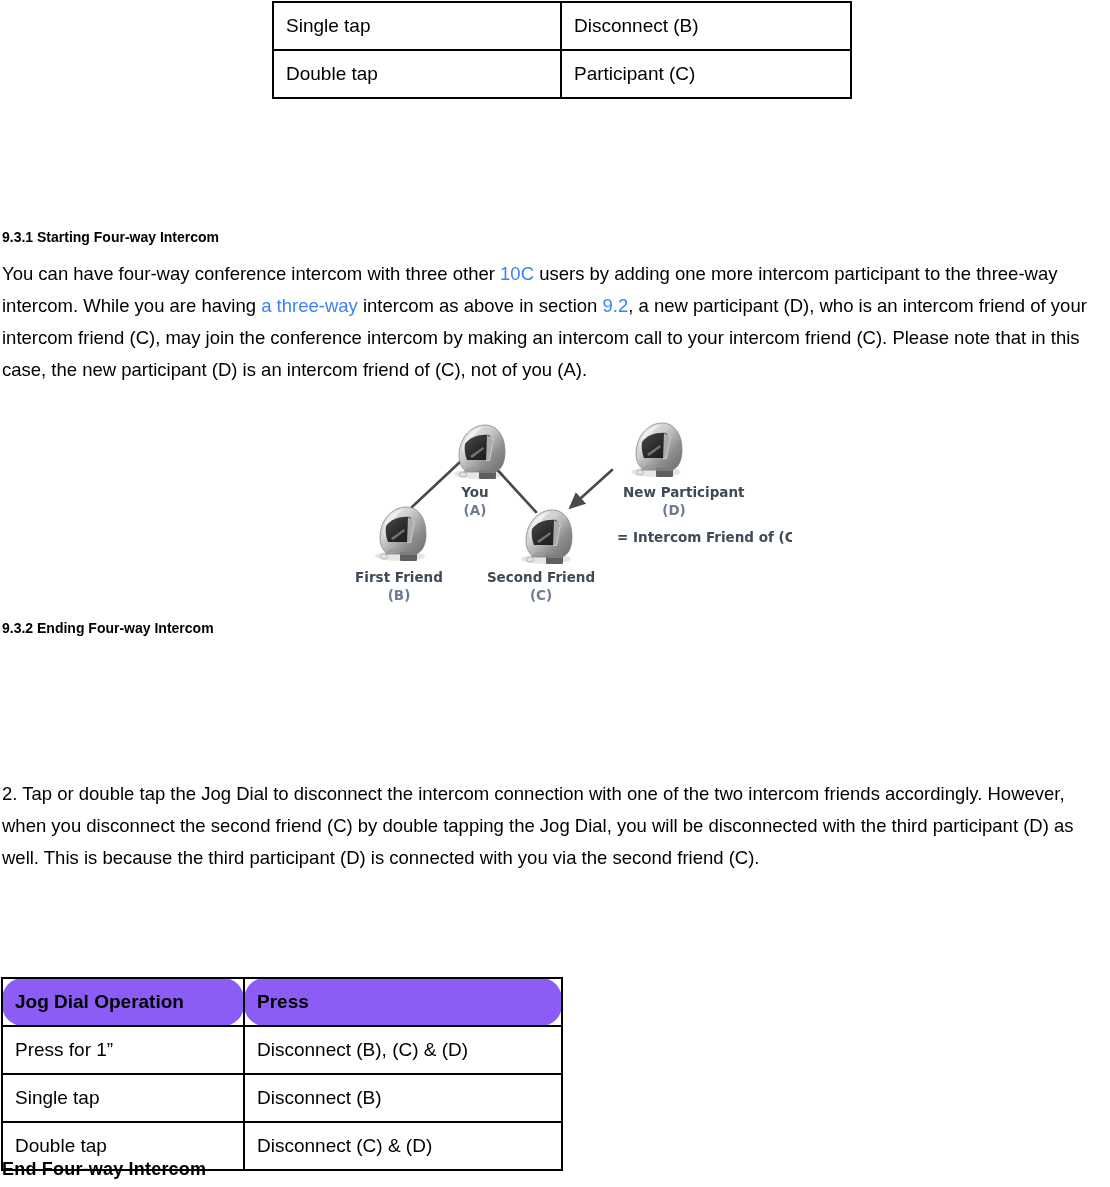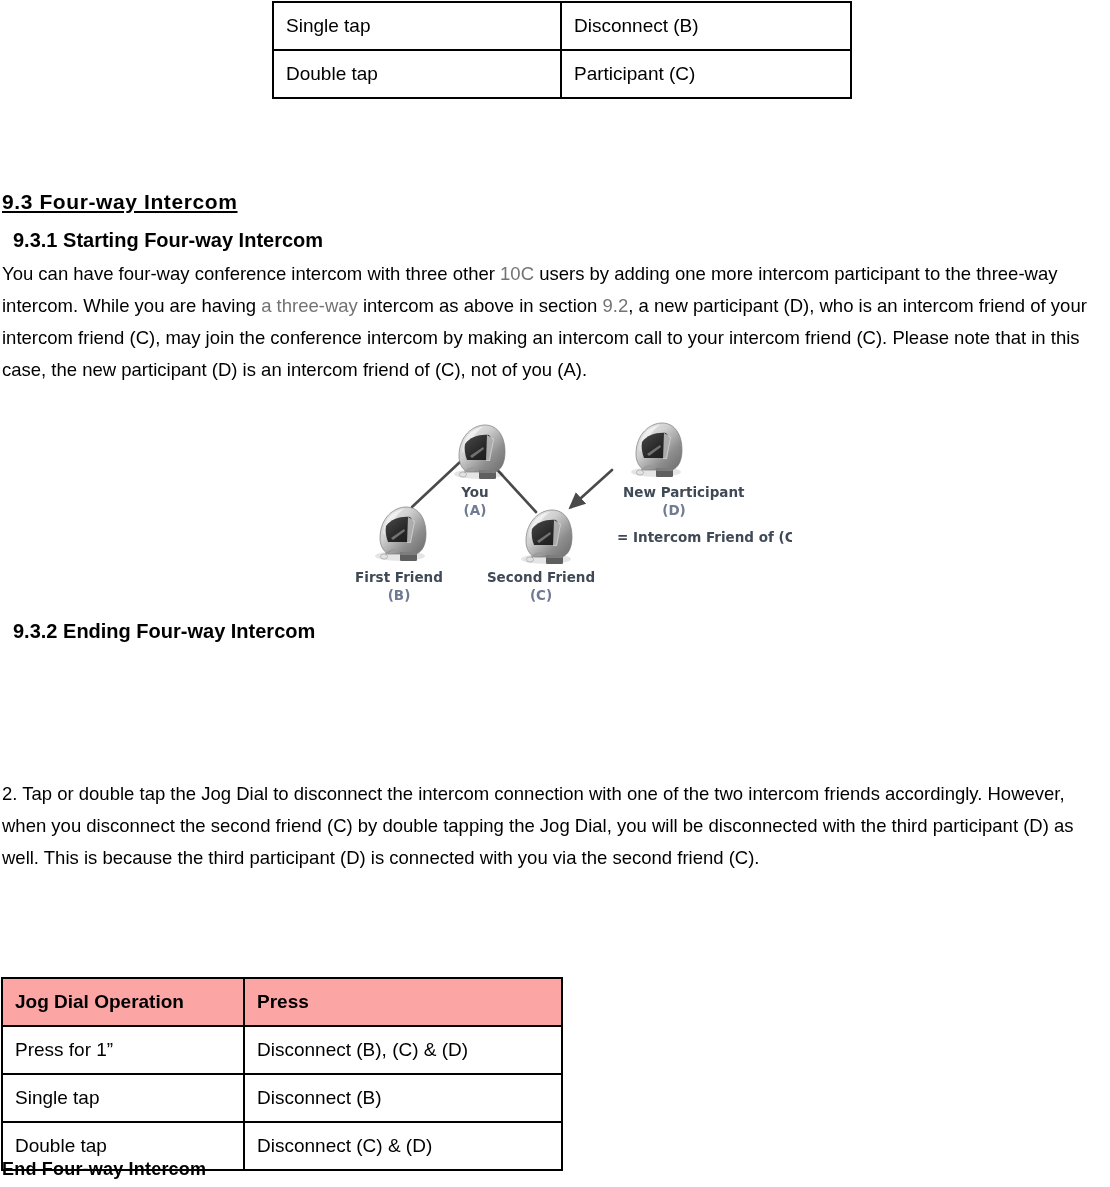--- a/index.html
+++ b/index.html
@@ -156,7 +156,6 @@
   </div>
 
 
-  <div class="h2" style="top:190px;">9.3 Four-way Intercom</div>
 
   <div class="h3" style="top:229px;">9.3.1 Starting Four-way Intercom</div>
 

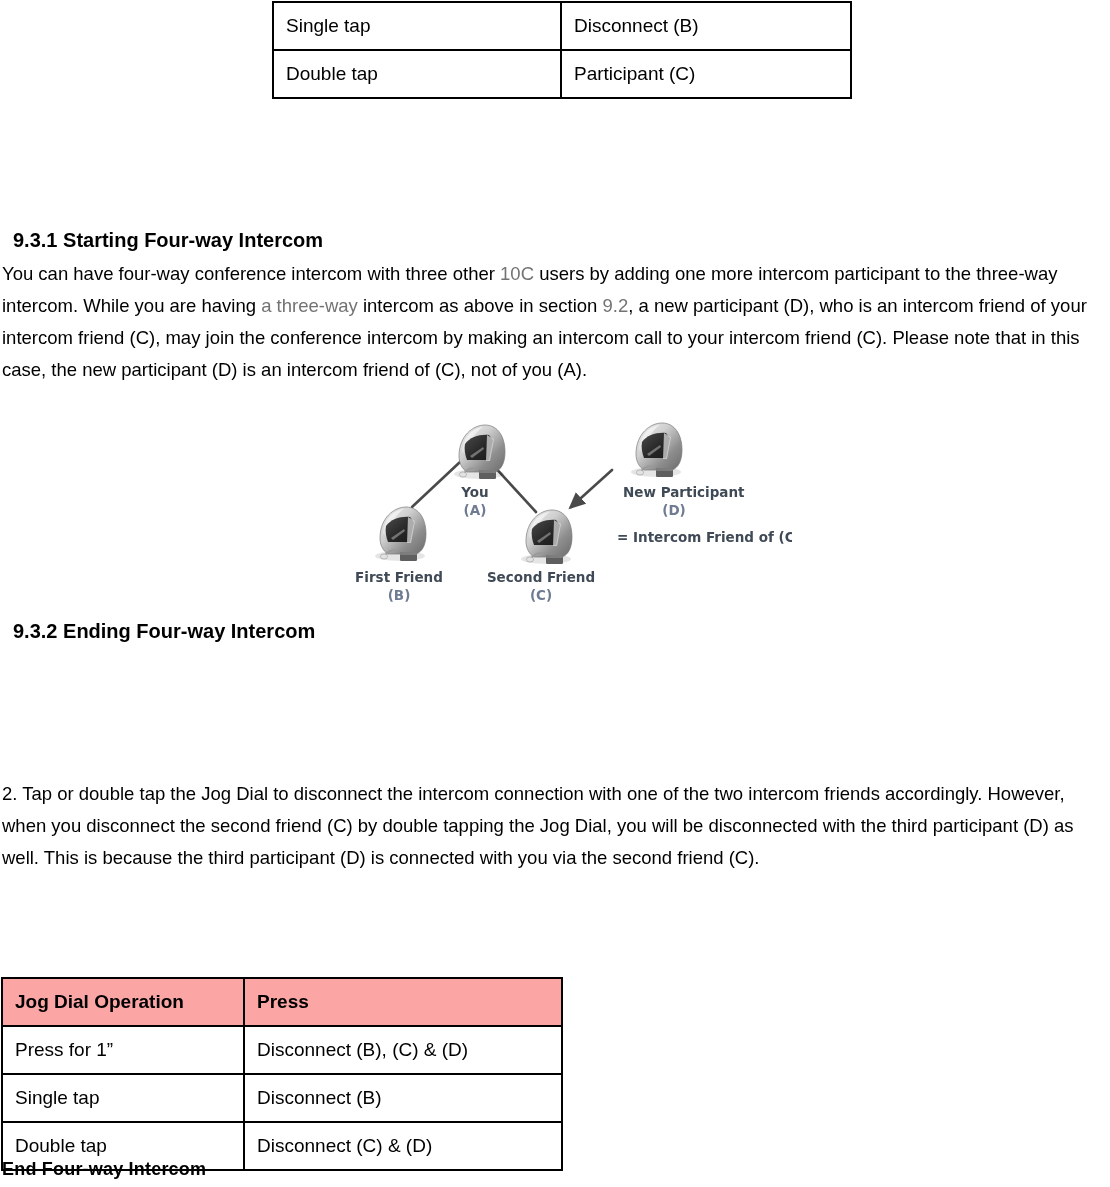--- a/index.html
+++ b/index.html
@@ -75,8 +75,8 @@
   }
   .h3 {
     position: absolute;
-    left: 13px;
-    font-size: 20px;
+    left: 2px;
+    font-size: 14px;
     font-weight: bold;
   }
   .body-block {

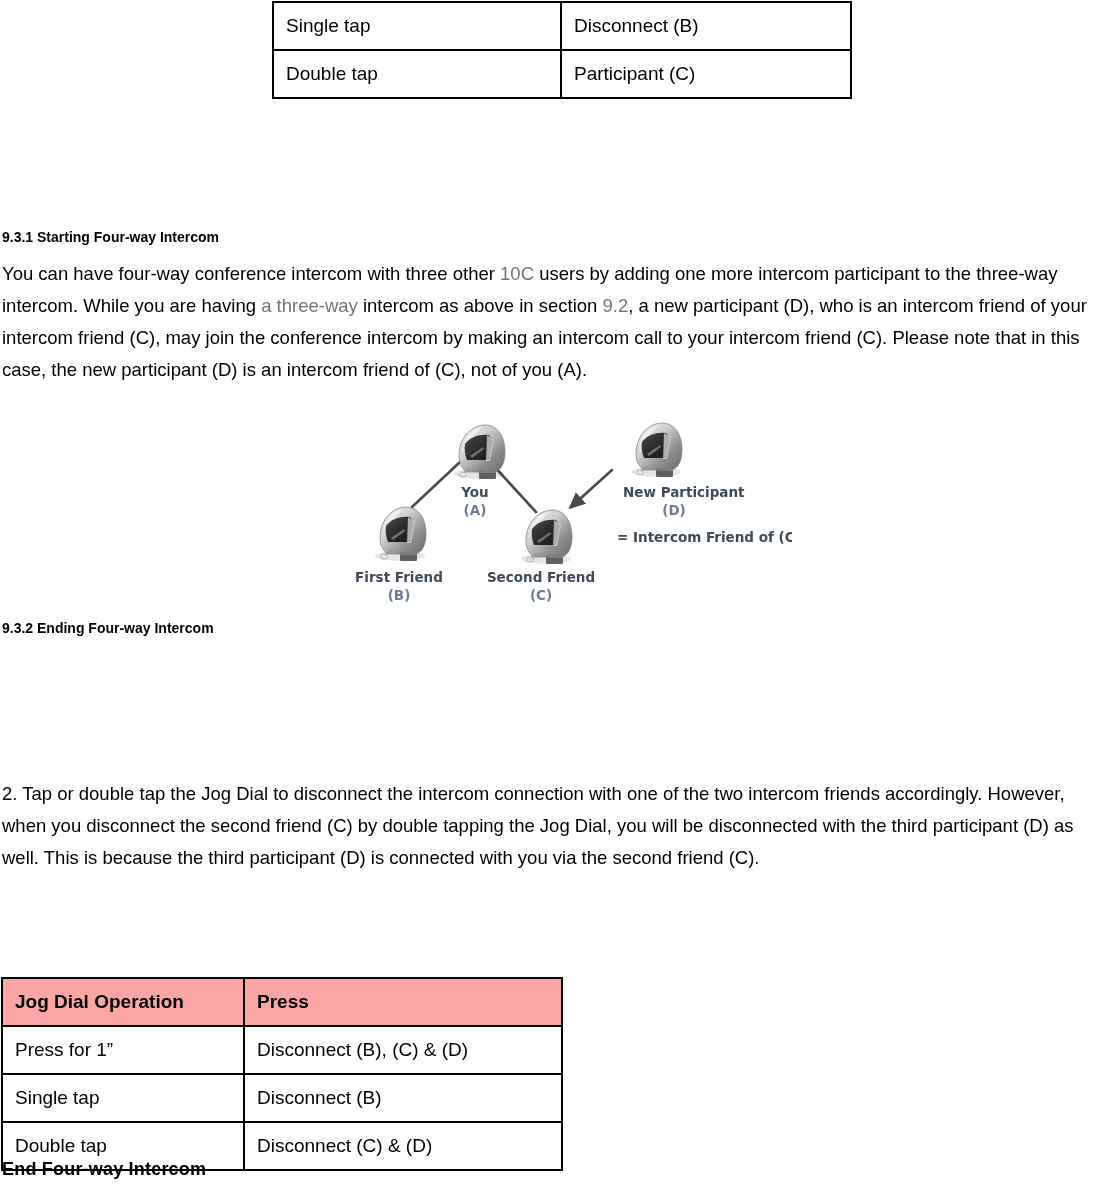--- a/index.html
+++ b/index.html
@@ -87,7 +87,7 @@
     line-height: 32px;
     text-align: left;
   }
-  .red { color: #737373; }
+  .red { color: #3b82f6; }
 
   
   .diagram {

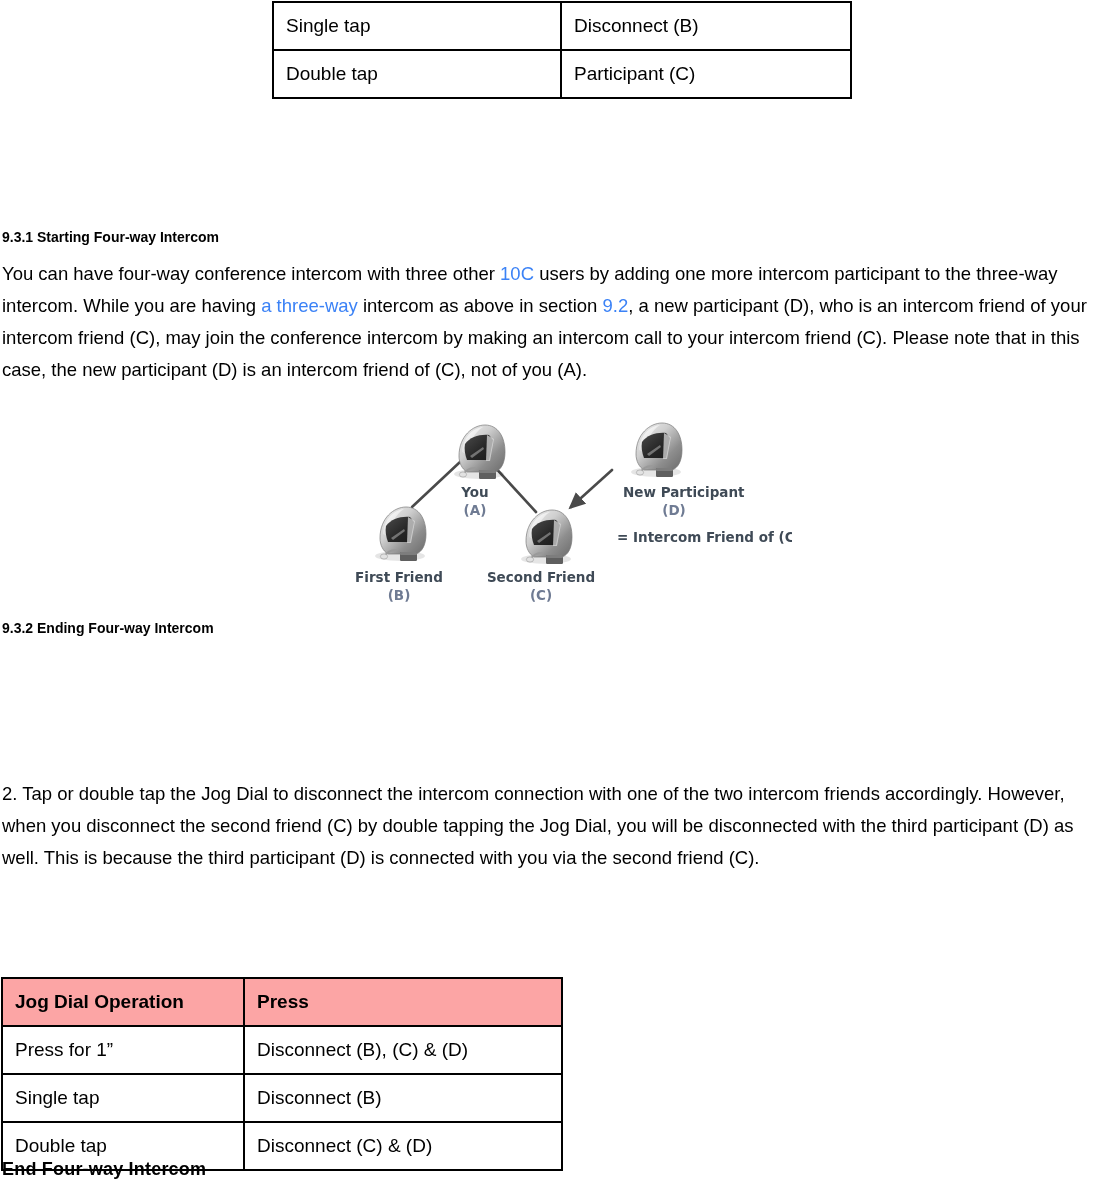--- a/index.html
+++ b/index.html
@@ -38,8 +38,9 @@
     background: #ffffff;
   }
   table.doc-table th {
-    background: #fca5a5;
-    font-weight: bold;
+    background: #8b5cf6;
+    font-weight: bold;
+    border-radius: 21px;
   }
 
   

